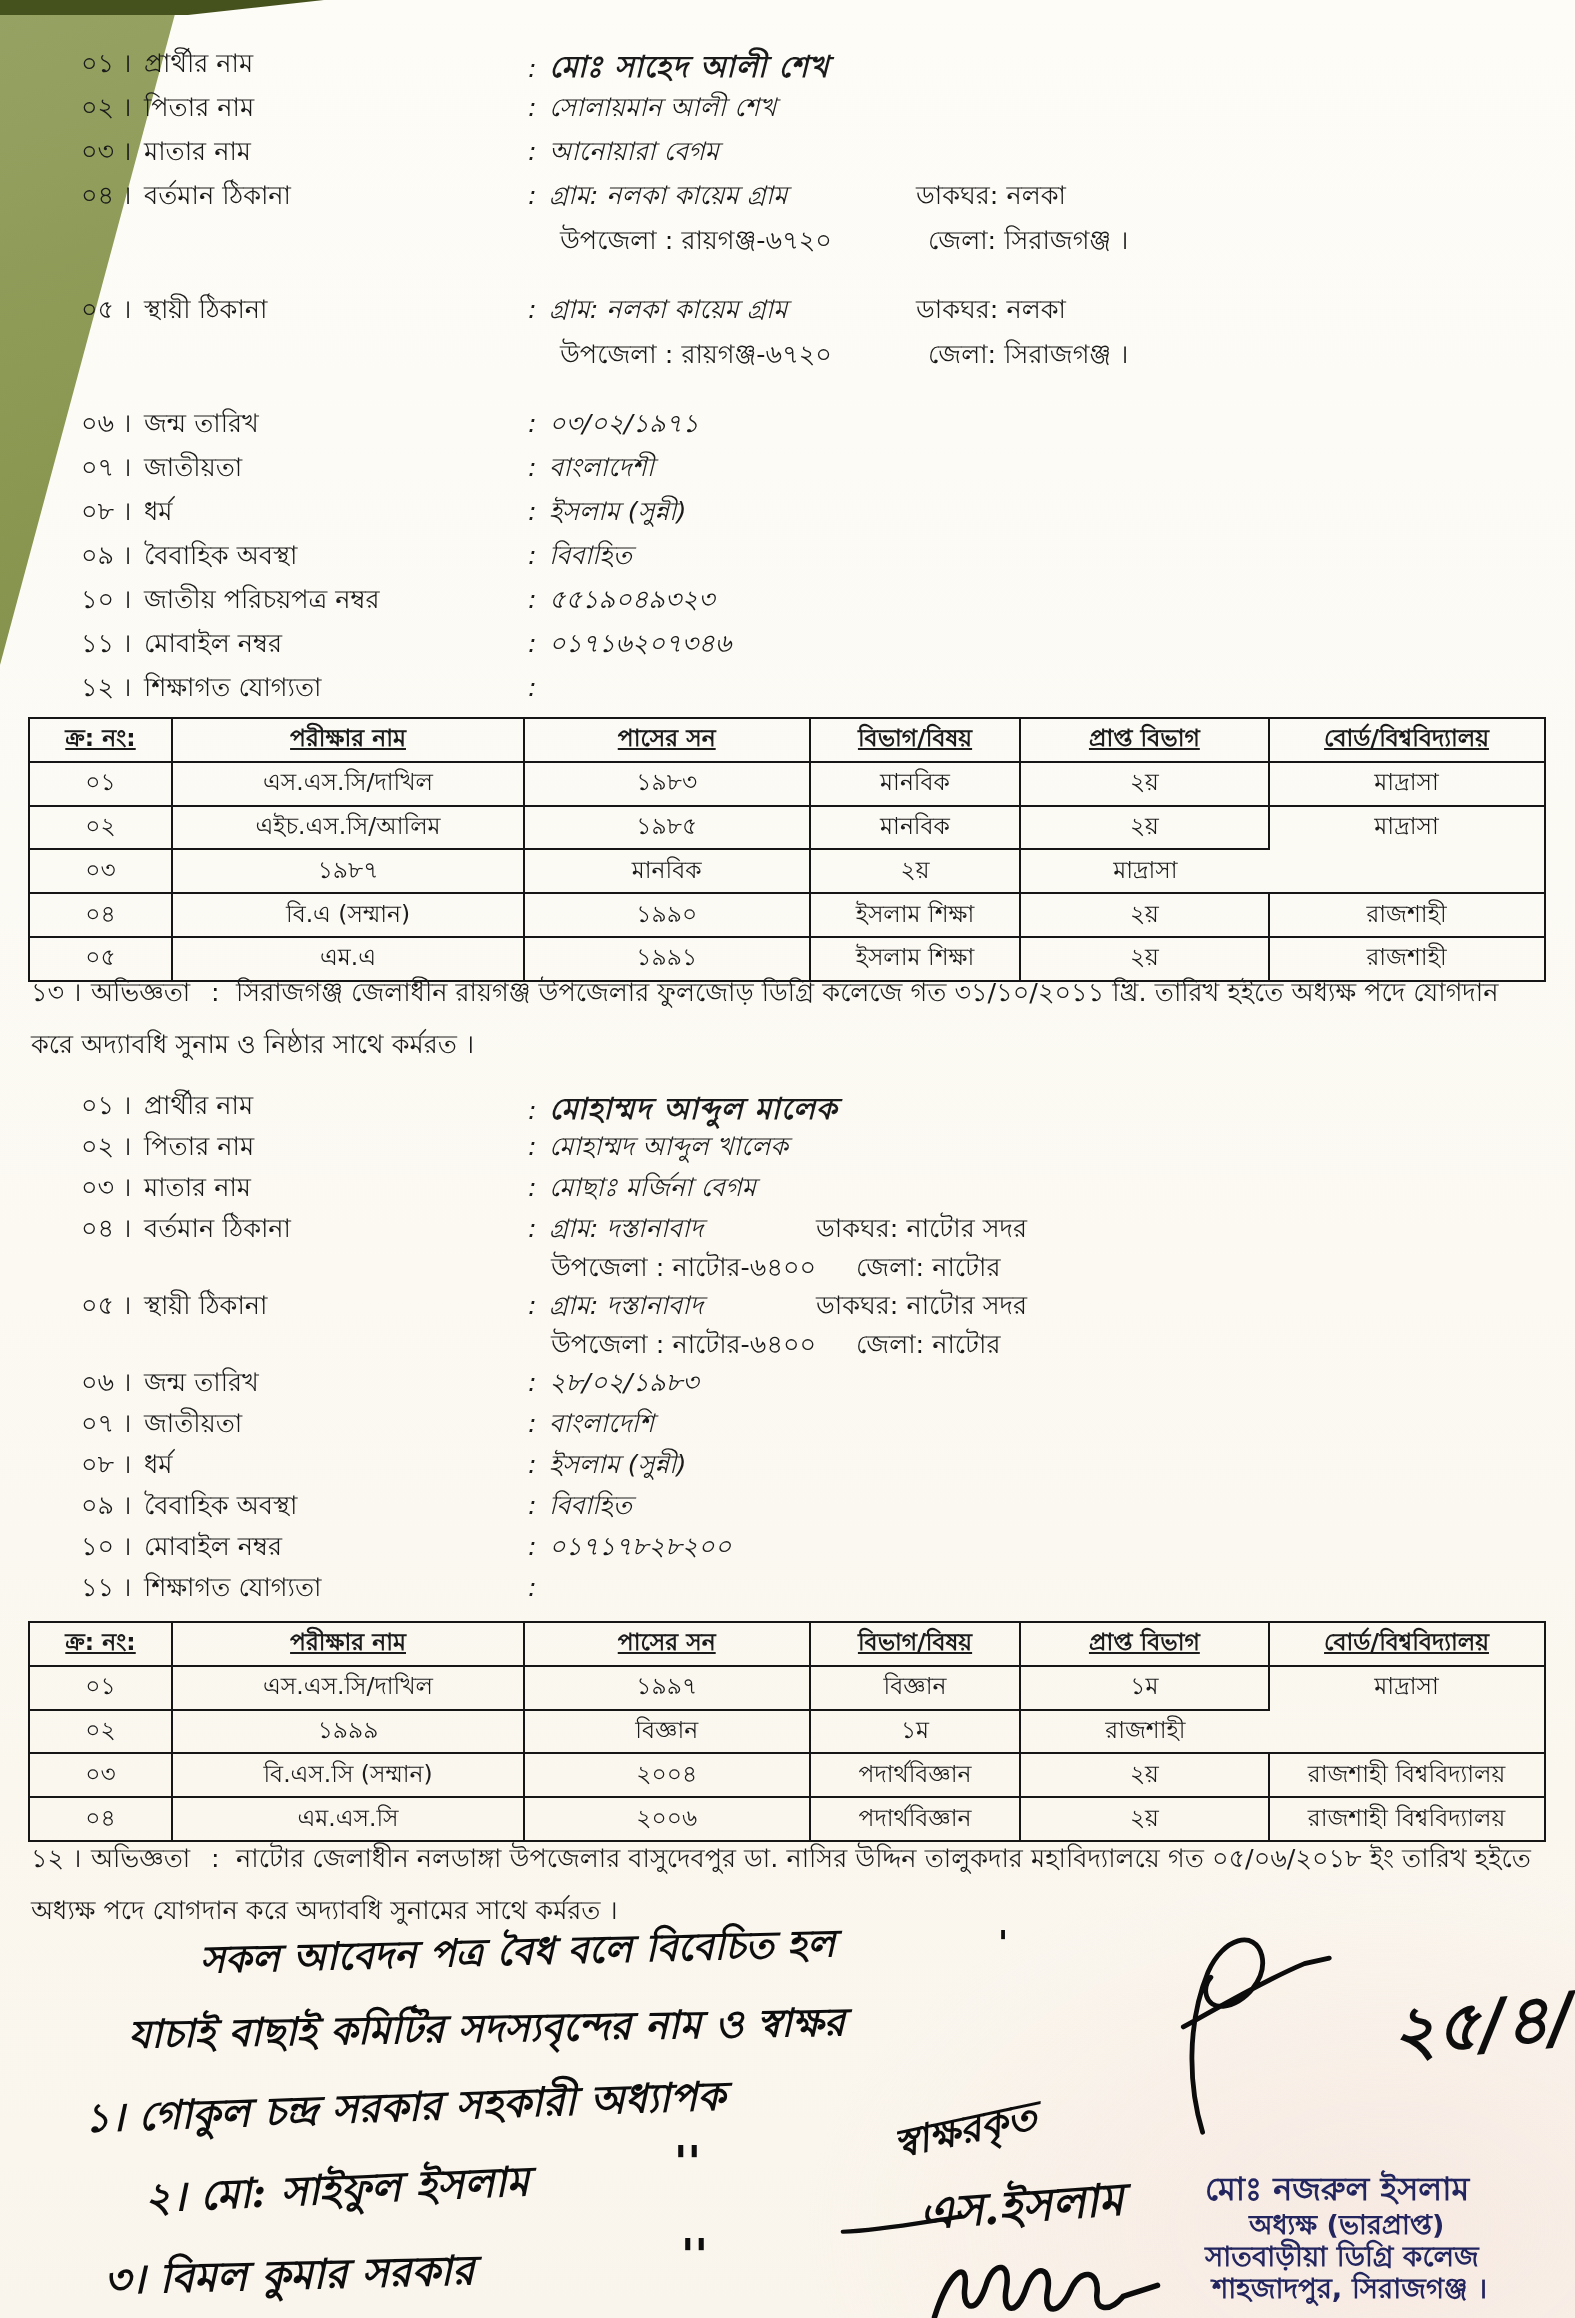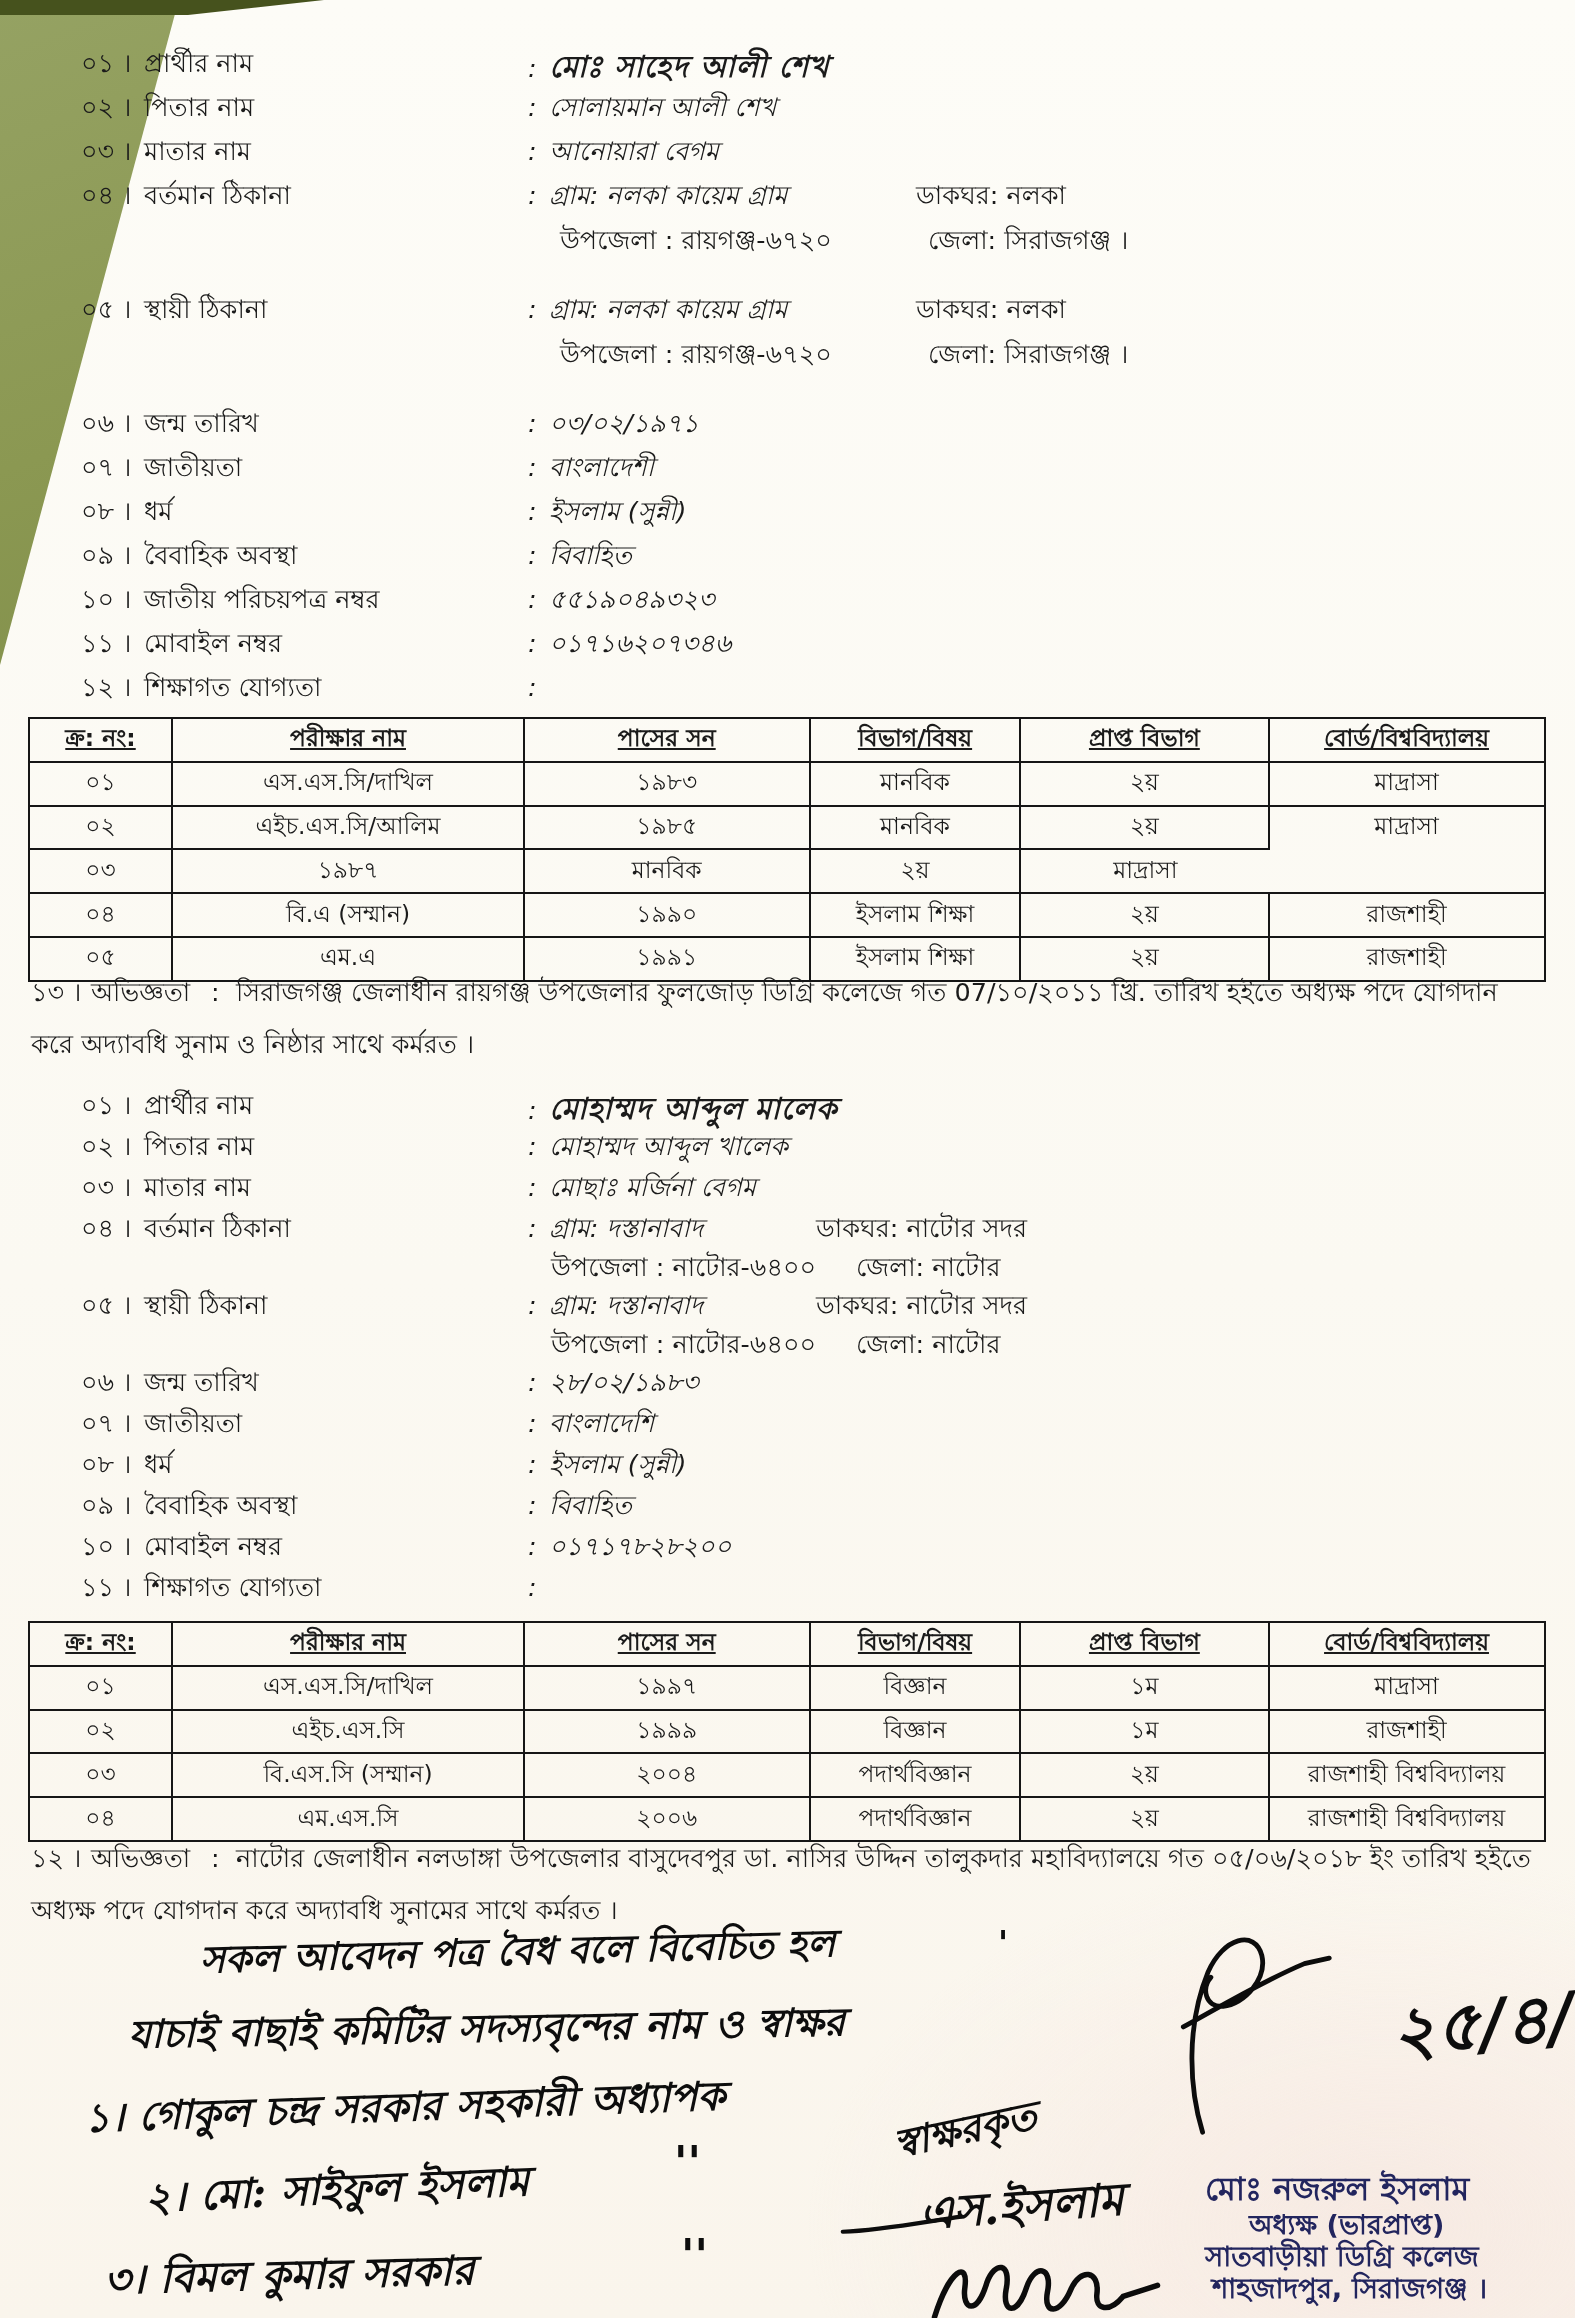--- a/index.html
+++ b/index.html
@@ -192,7 +192,7 @@
   </div>
 
 <div class="exp" style="top:966px">
-  <span>১৩ ।</span><span class="explabel">অভিজ্ঞতা</span><span class="expcolon">:</span><span>সিরাজগঞ্জ জেলাধীন রায়গঞ্জ উপজেলার ফুলজোড় ডিগ্রি কলেজে গত 07/১০/২০১১ খ্রি. তারিখ হইতে অধ্যক্ষ পদে যোগদান করে অদ্যাবধি সুনাম ও নিষ্ঠার সাথে কর্মরত ।</span>
+  <span>১৩ ।</span><span class="explabel">অভিজ্ঞতা</span><span class="expcolon">:</span><span>সিরাজগঞ্জ জেলাধীন রায়গঞ্জ উপজেলার ফুলজোড় ডিগ্রি কলেজে গত ৩১/১০/২০১১ খ্রি. তারিখ হইতে অধ্যক্ষ পদে যোগদান করে অদ্যাবধি সুনাম ও নিষ্ঠার সাথে কর্মরত ।</span>
 </div>
 
 <div class="sec sec2" style="top:1090px">

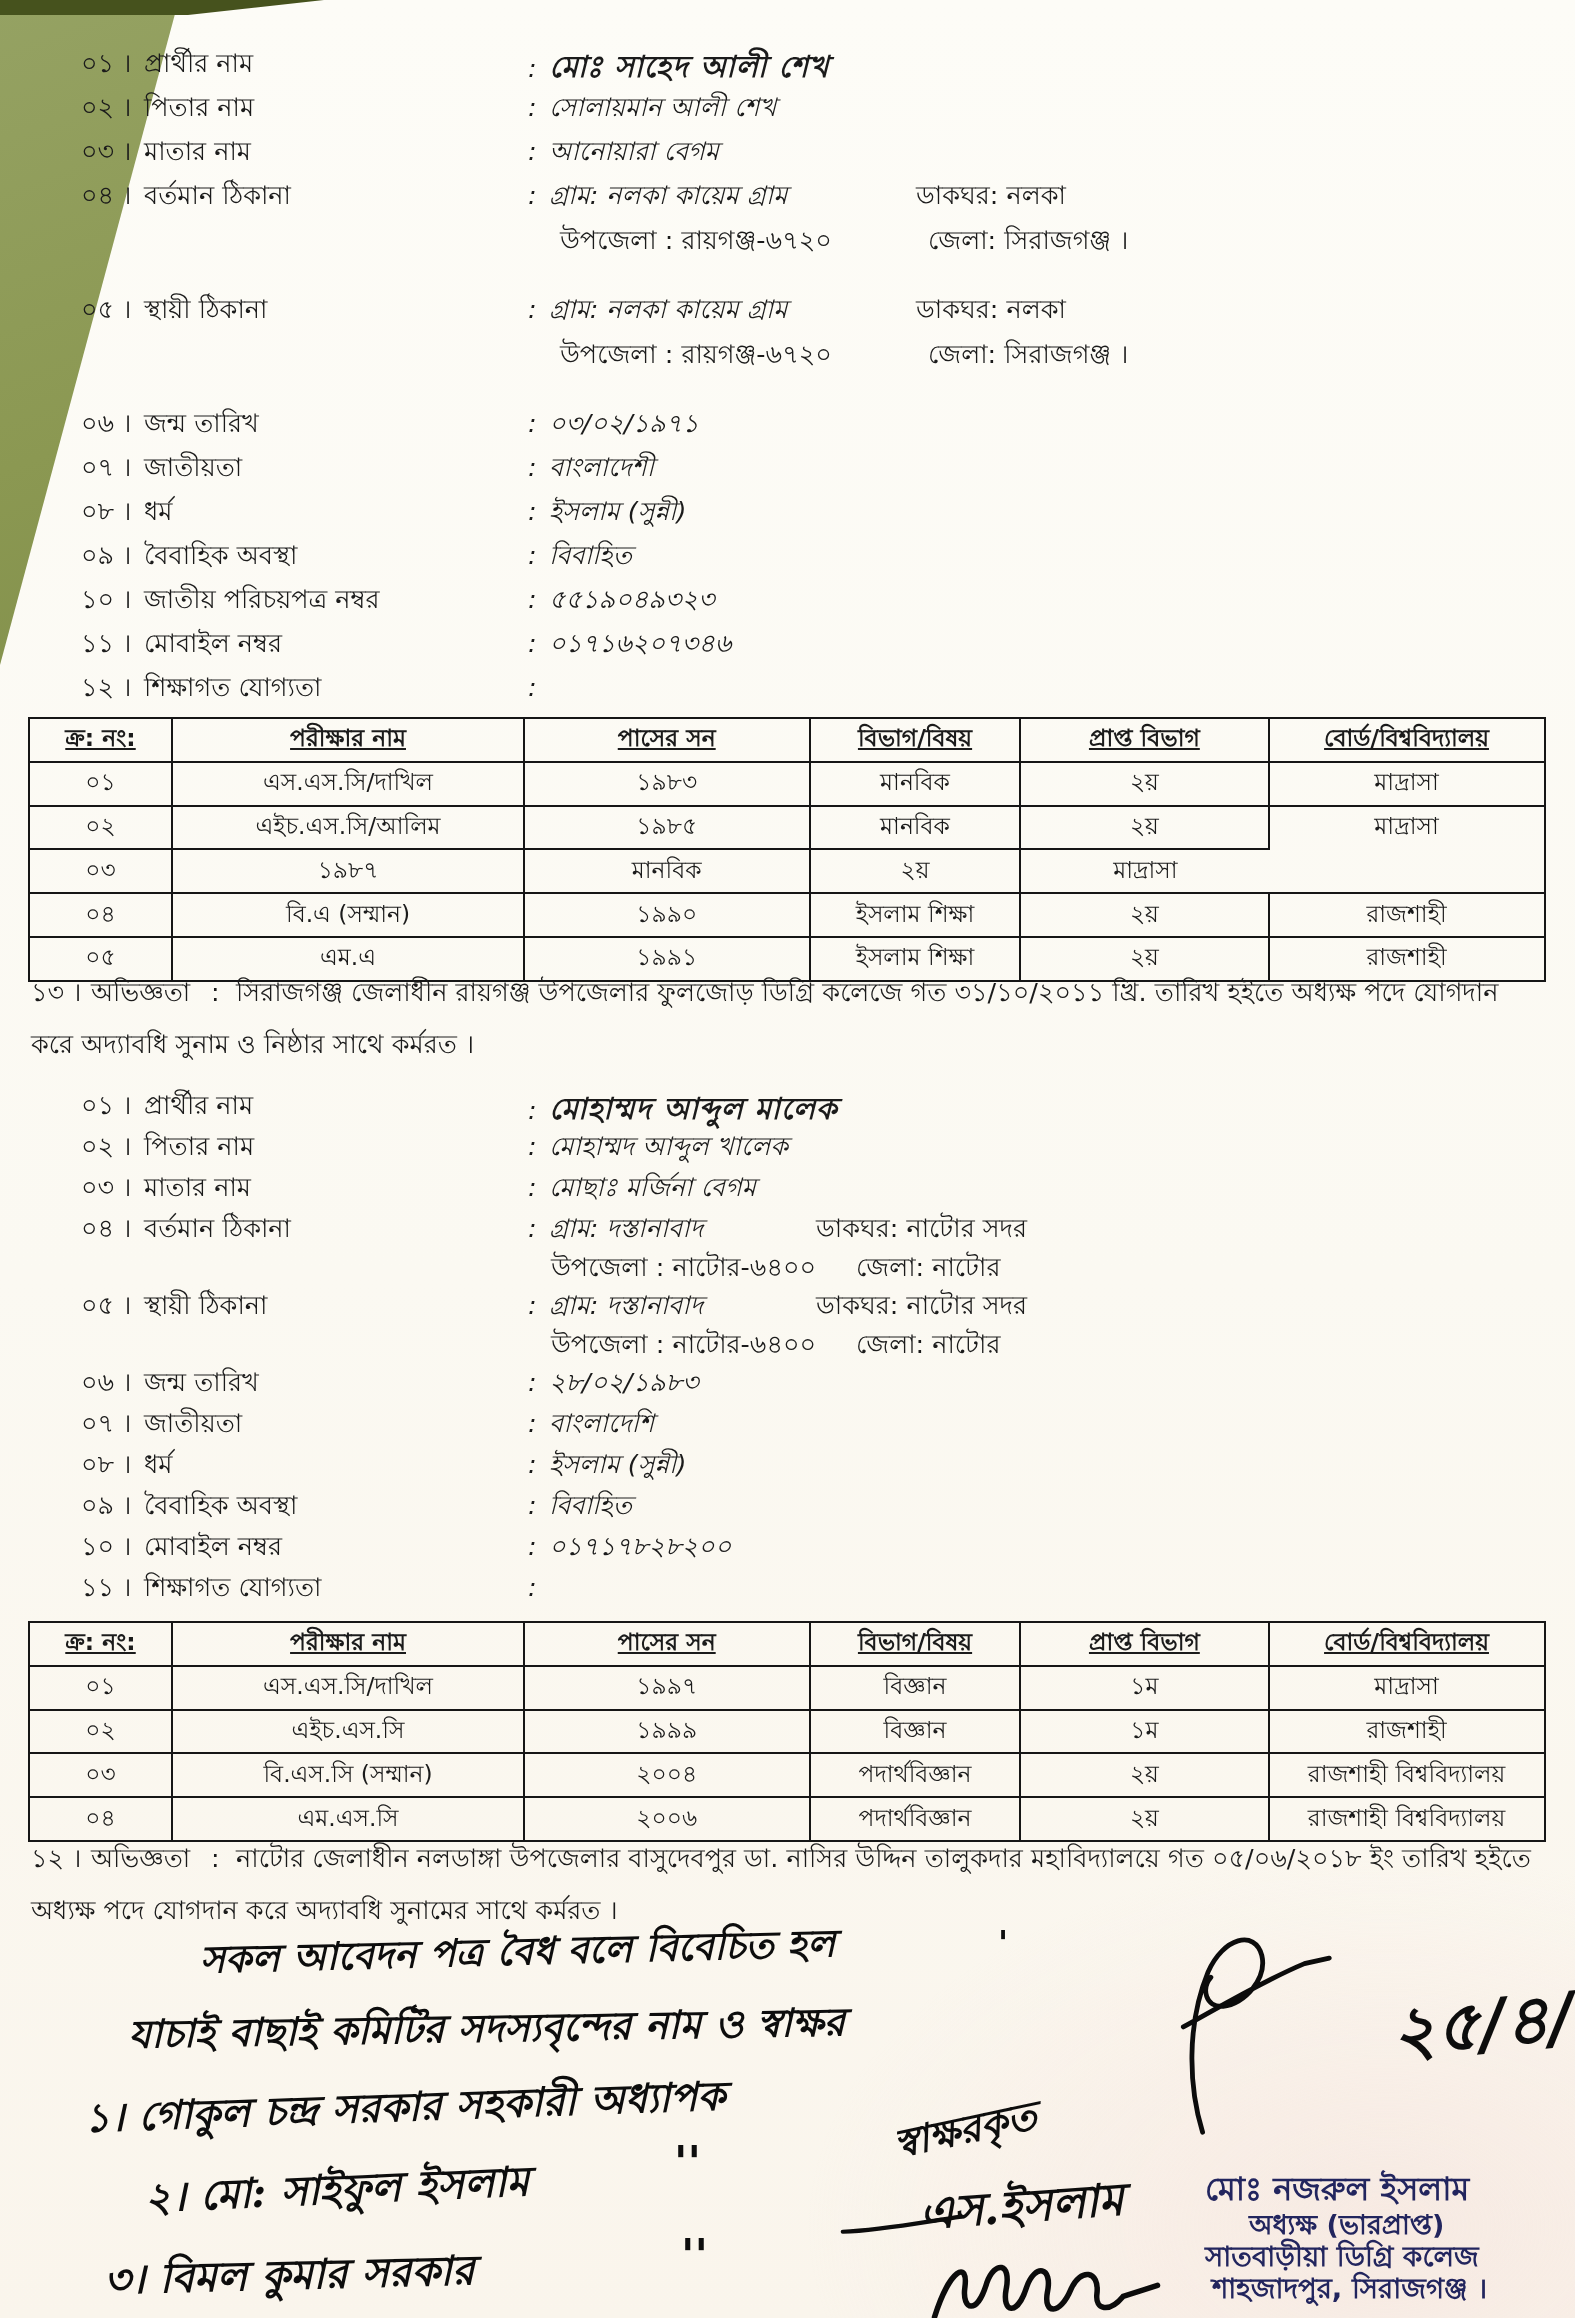--- a/index.html
+++ b/index.html
@@ -278,7 +278,6 @@
     </div>
     <div class="trow">
       <span class="tcell">০২</span>
-      <span class="tcell">এইচ.এস.সি</span>
       <span class="tcell">১৯৯৯</span>
       <span class="tcell">বিজ্ঞান</span>
       <span class="tcell">১ম</span>

